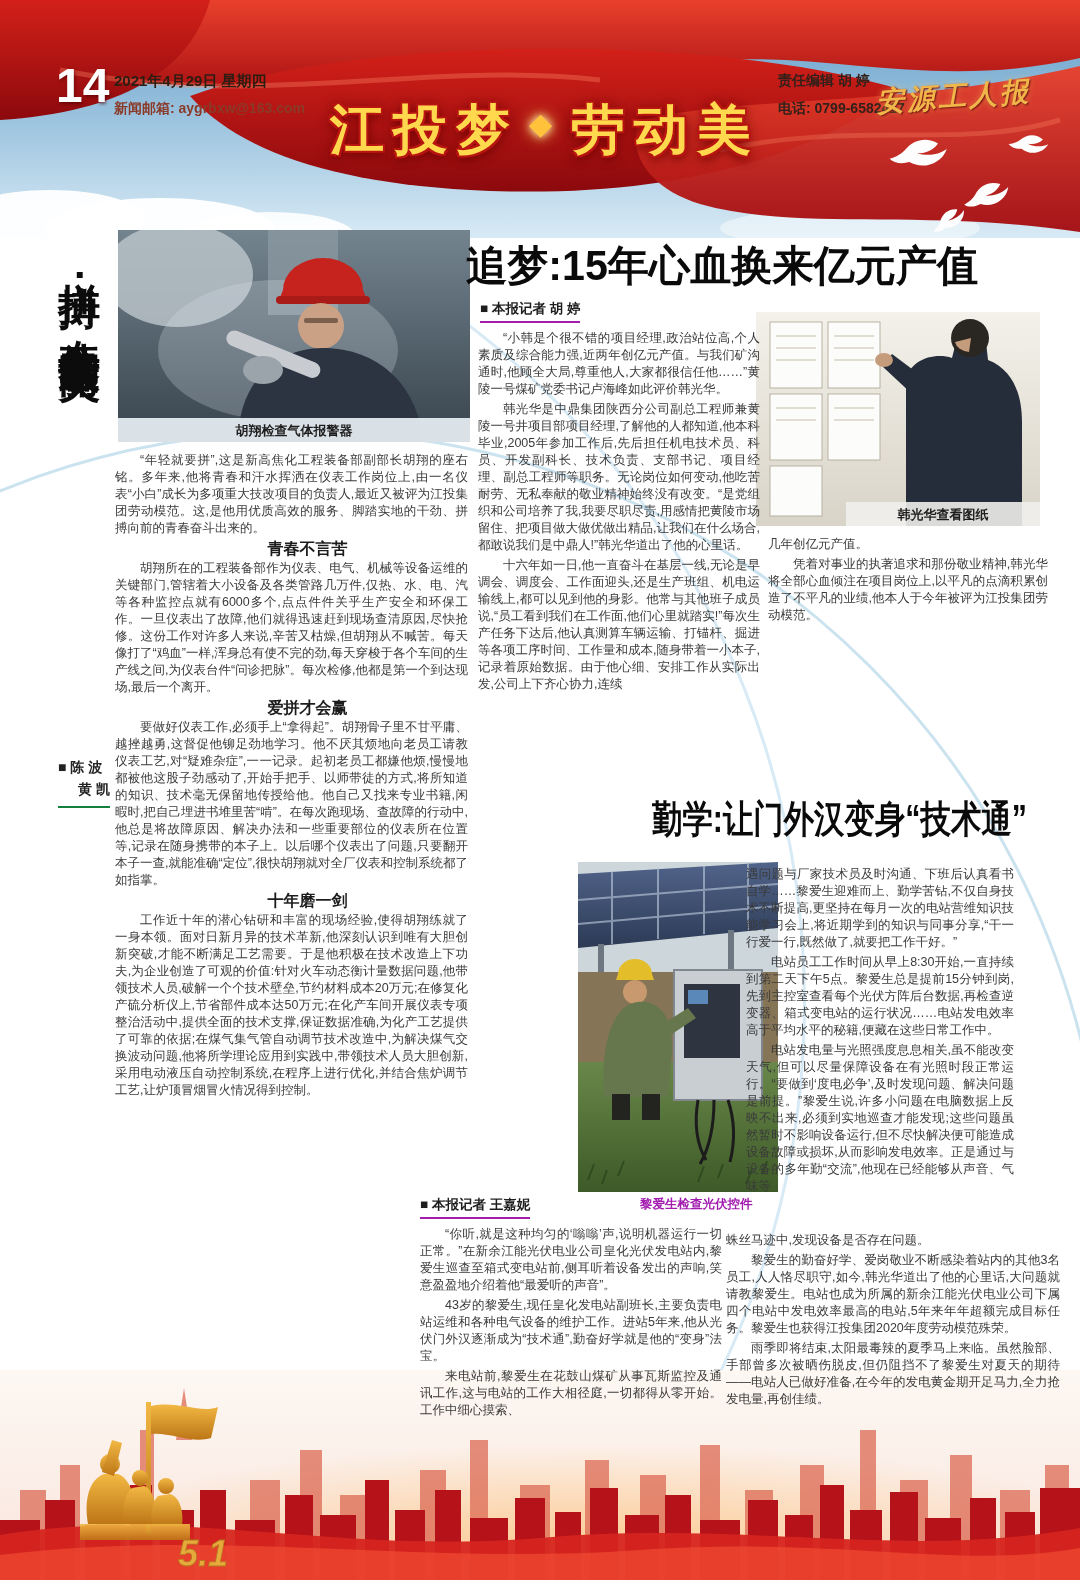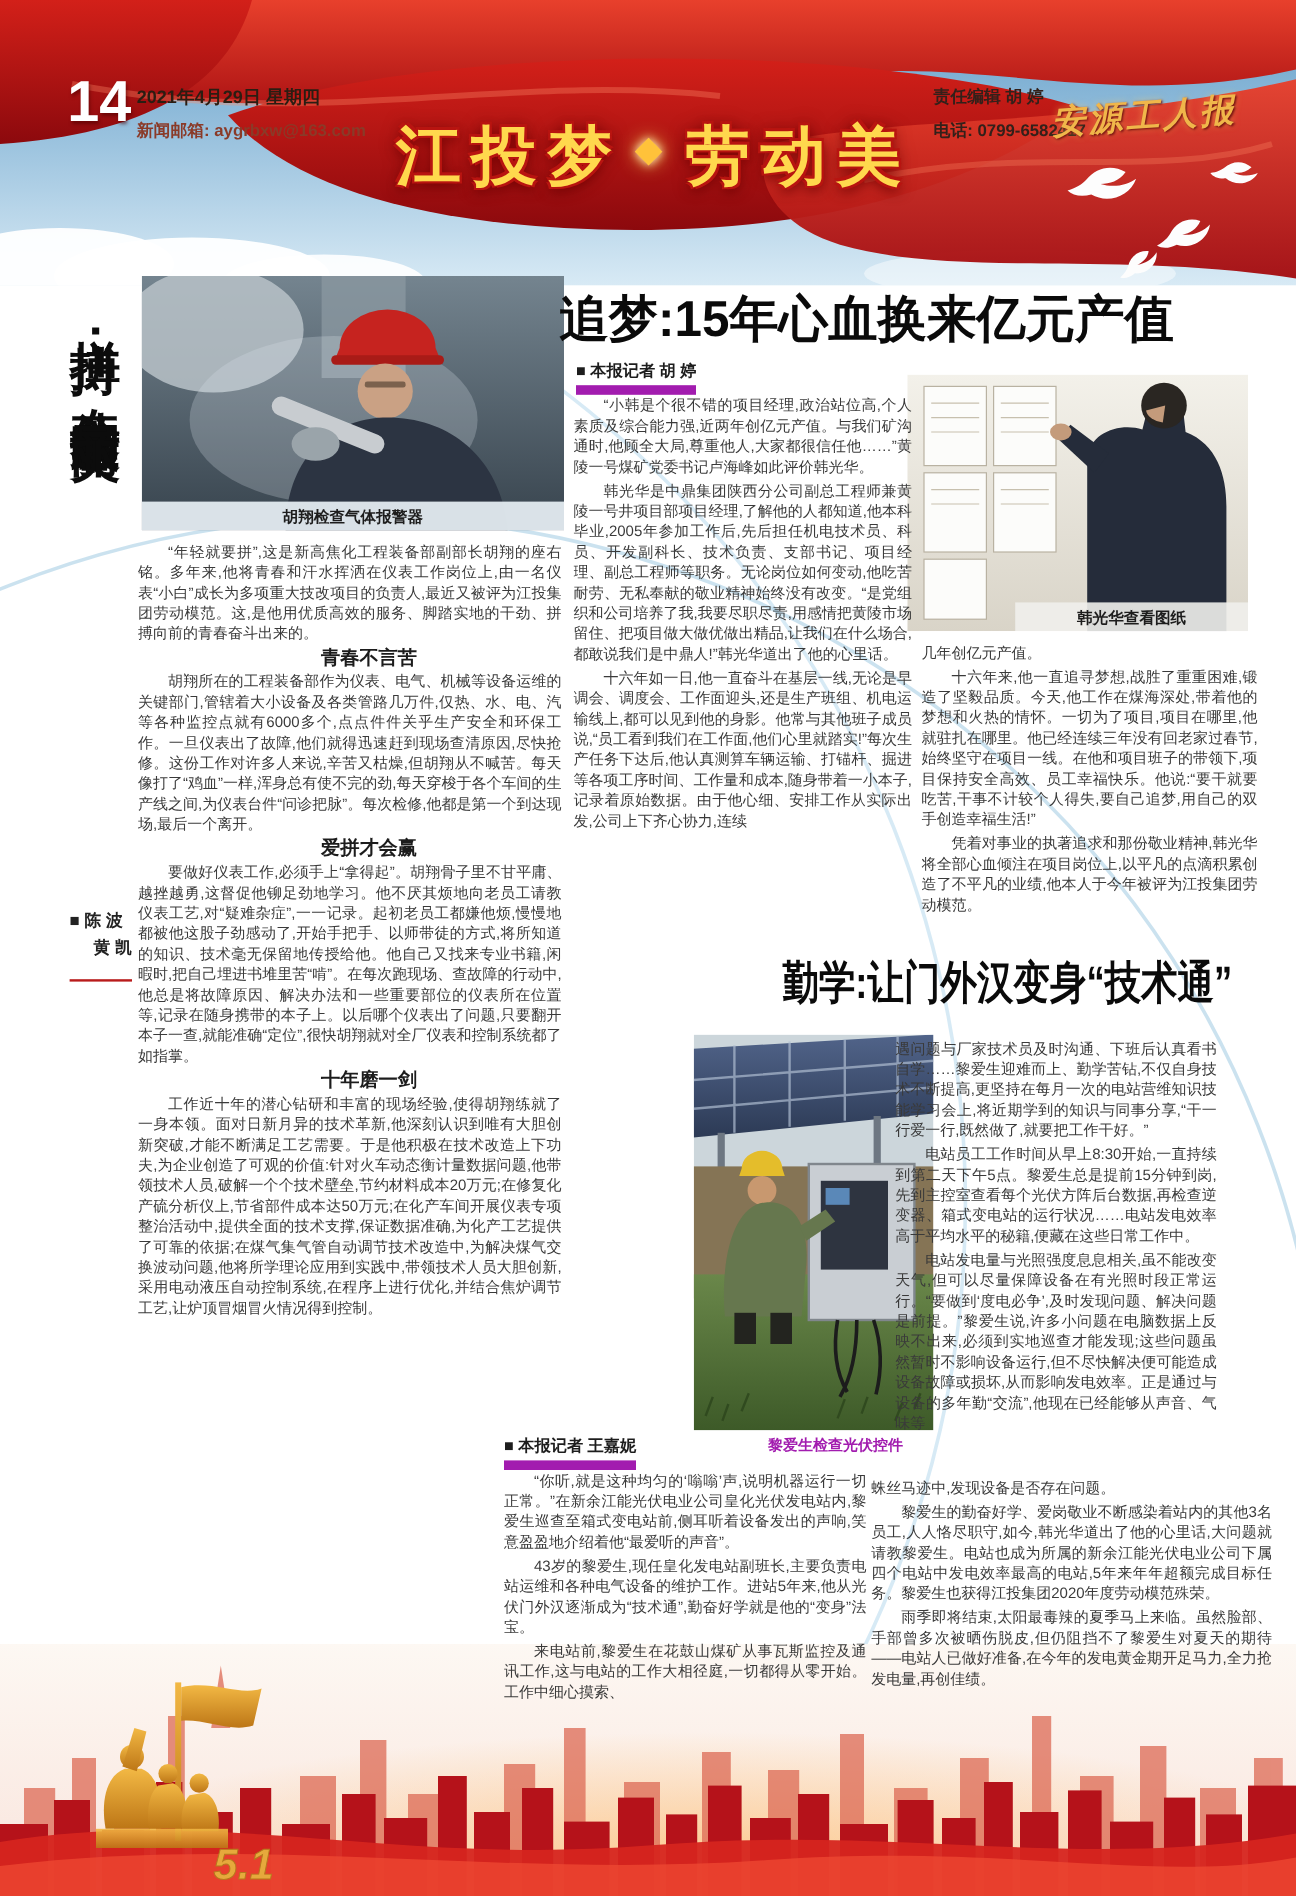--- a/index.html
+++ b/index.html
@@ -36,7 +36,7 @@
             white-space:nowrap;transform:scaleX(.98);transform-origin:left;}
   .headline2{position:absolute;left:652px;top:794px;z-index:2;font-size:38px;font-weight:900;color:#0a0a0a;
             white-space:nowrap;transform:scaleX(.8);transform-origin:left;}
-  .byline{z-index:2;font-size:13.5px;font-weight:bold;color:#1d1d1d;border-bottom:8px solid #a21caf;
+  .byline{z-index:2;font-size:13.5px;font-weight:bold;color:#1d1d1d;border-bottom:2px solid #a21caf;
             padding-bottom:3px;white-space:nowrap;}
   .news{z-index:2;font-size:12.5px;line-height:17px;color:#3a3a3a;text-align:justify;overflow:hidden;}
   .news p{margin:0 0 3px;text-indent:2em;}

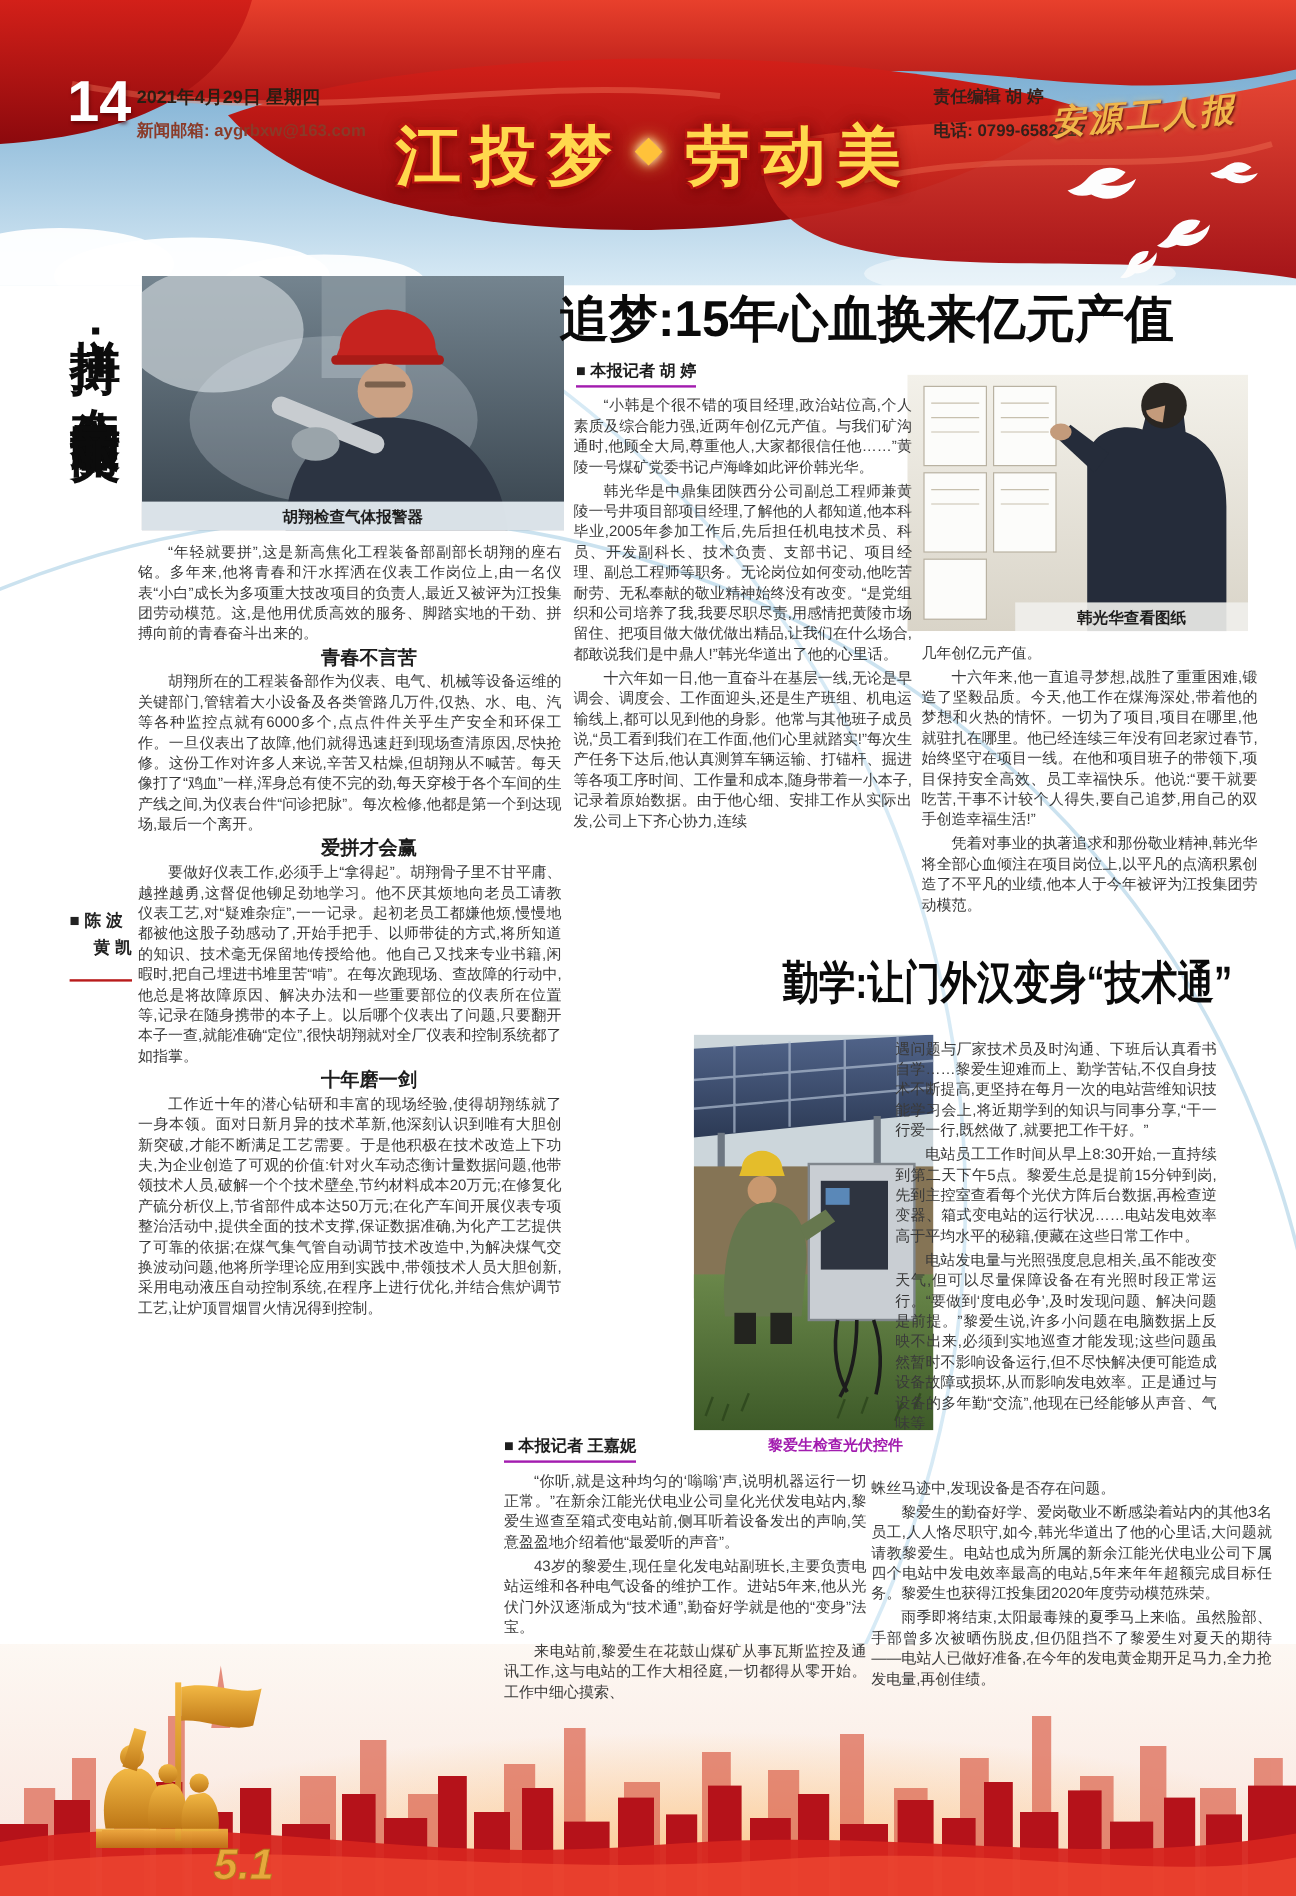--- a/index.html
+++ b/index.html
@@ -184,7 +184,6 @@
   </div>
   <div class="news abs" style="left:768px;top:536px;width:280px;height:252px;">
     <p class="noind">几年创亿元产值。</p>
-    <p>十六年来,他一直追寻梦想,战胜了重重困难,锻造了坚毅品质。今天,他工作在煤海深处,带着他的梦想和火热的情怀。一切为了项目,项目在哪里,他就驻扎在哪里。他已经连续三年没有回老家过春节,始终坚守在项目一线。在他和项目班子的带领下,项目保持安全高效、员工幸福快乐。他说:“要干就要吃苦,干事不计较个人得失,要自己追梦,用自己的双手创造幸福生活!”</p>
     <p>凭着对事业的执著追求和那份敬业精神,韩光华将全部心血倾注在项目岗位上,以平凡的点滴积累创造了不平凡的业绩,他本人于今年被评为江投集团劳动模范。</p>
   </div>
 

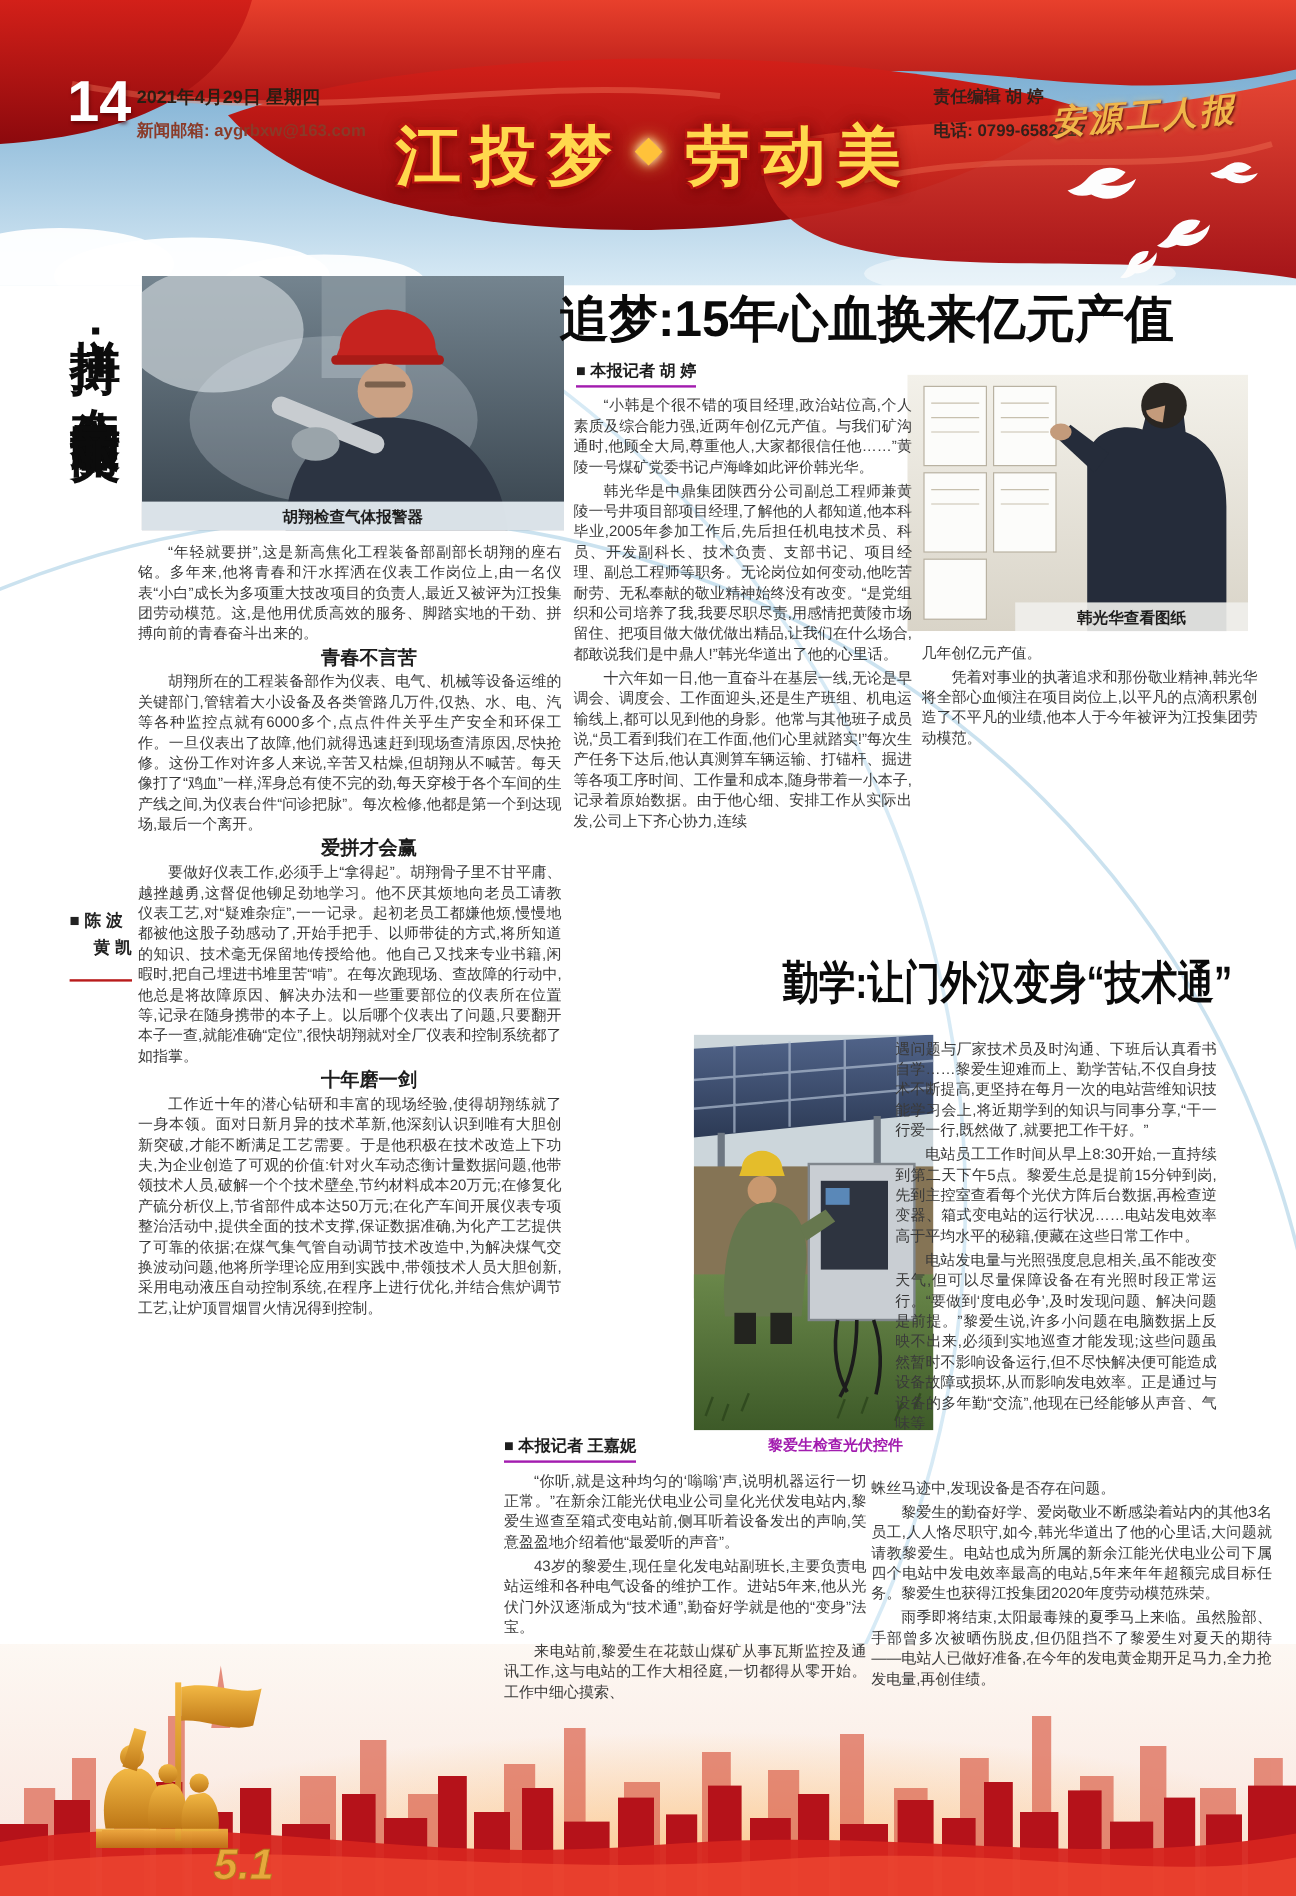--- a/index.html
+++ b/index.html
@@ -30,7 +30,7 @@
   .vertical-title{position:absolute;left:55px;top:250px;z-index:2;writing-mode:vertical-rl;text-orientation:upright;
             font-size:42px;font-weight:900;color:#0c0c0c;letter-spacing:3px;line-height:1.15;}
   .authors{position:absolute;left:58px;top:756px;z-index:2;font-size:14px;font-weight:bold;color:#222;
-            border-bottom:2px solid #b91c1c;padding-bottom:16px;line-height:22px;}
+            border-bottom:2px solid #15803d;padding-bottom:6px;line-height:22px;}
   .authors .row2{padding-left:20px;}
   .headline1{position:absolute;left:466px;top:238px;z-index:2;font-size:42px;font-weight:900;color:#0a0a0a;
             white-space:nowrap;transform:scaleX(.98);transform-origin:left;}

